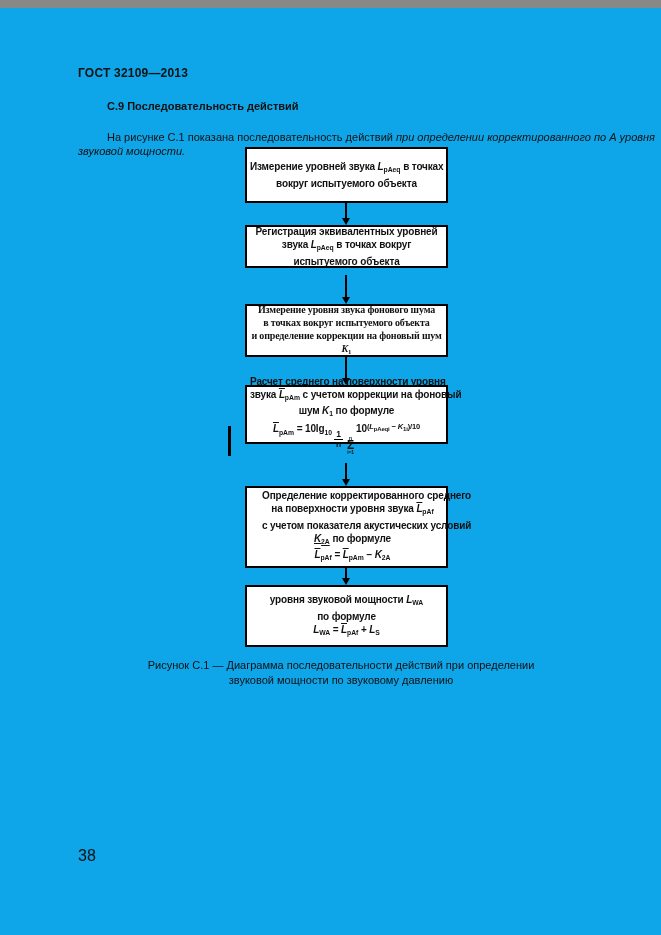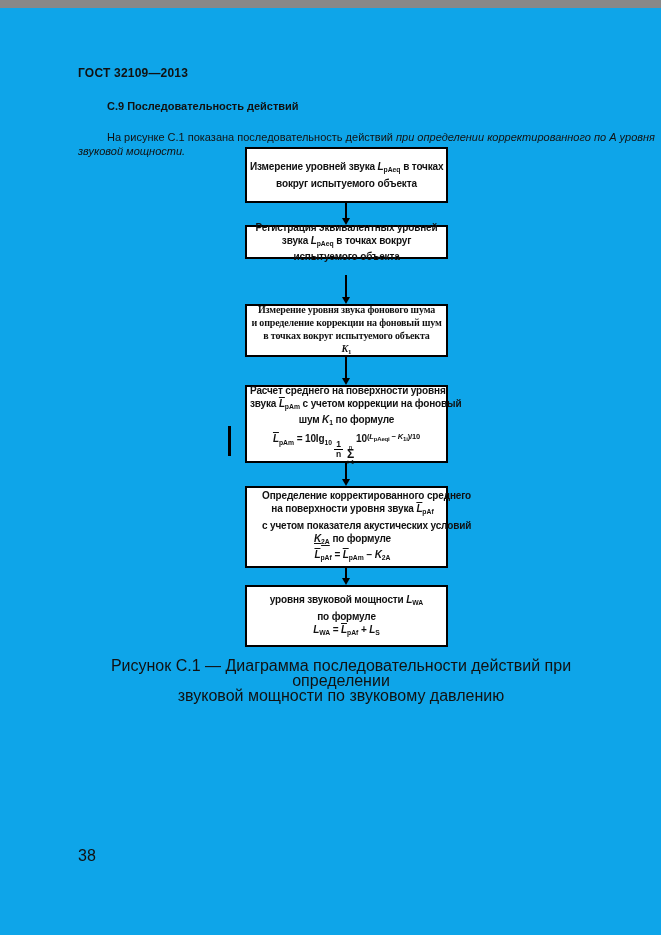--- a/index.html
+++ b/index.html
@@ -100,7 +100,7 @@
       </div>
     <div class="arrow" style="top:195px;height:15px;"></div>
 
-    <div class="fbox" style="top:217px;height:34px;align-items:center;">
+    <div class="fbox" style="top:217px;height:43px;align-items:center;">
         <div class="fline"><span>Регистрация эквивалентных уровней</span></div>
         <div class="fline"><span>звука </span><span class="i">L</span><span class="sub">pAeq</span><span> в точках вокруг</span></div>
         <div class="fline"><span>испытуемого объекта</span></div>

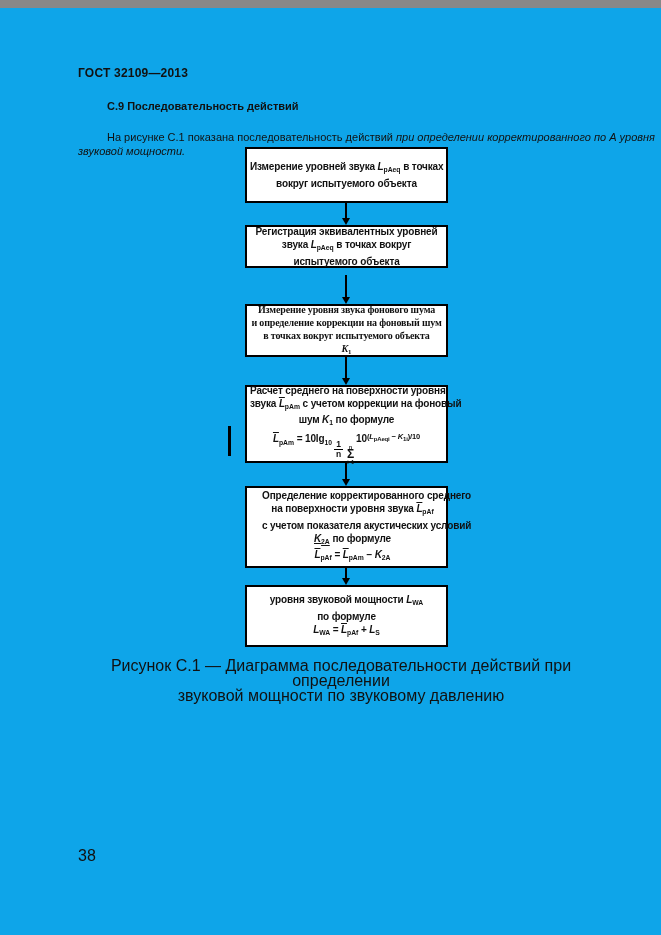--- a/index.html
+++ b/index.html
@@ -109,8 +109,8 @@
 
     <div class="fbox" style="top:296px;height:53px;font-family:Liberation Serif, serif;">
         <div class="fline"><span>Измерение уровня звука фонового шума</span></div>
+        <div class="fline"><span>в точках вокруг испытуемого объекта</span></div>
         <div class="fline"><span>и определение коррекции на фоновый шум</span></div>
-        <div class="fline"><span>в точках вокруг испытуемого объекта</span></div>
         <div class="fline"><span class="i">K</span><span class="sub">1</span></div>
       </div>
     <div class="arrow" style="top:349px;height:21px;"></div>

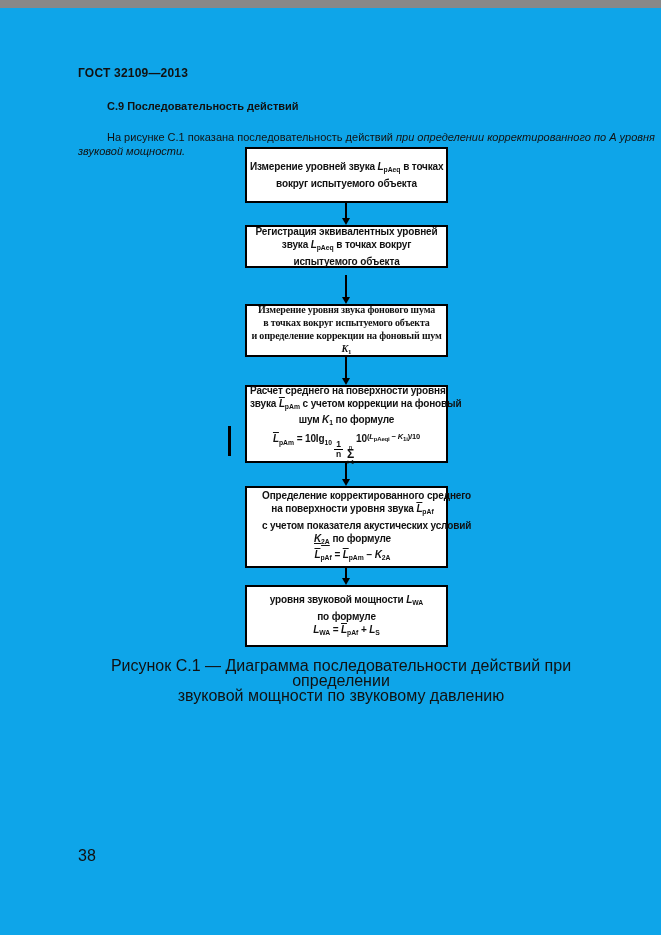--- a/index.html
+++ b/index.html
@@ -115,7 +115,7 @@
       </div>
     <div class="arrow" style="top:349px;height:21px;"></div>
 
-    <div class="fbox" style="top:377px;height:78px;">
+    <div class="fbox" style="top:377px;height:59px;">
         <div class="fline"><span>Расчет среднего на поверхности уровня</span></div>
         <div class="fline"><span>звука </span><span class="i ov">L</span><span class="sub">pAm</span><span> с учетом коррекции на фоновый</span></div>
         <div class="fline"><span>шум </span><span class="i">K</span><span class="sub">1</span><span> по формуле</span></div>

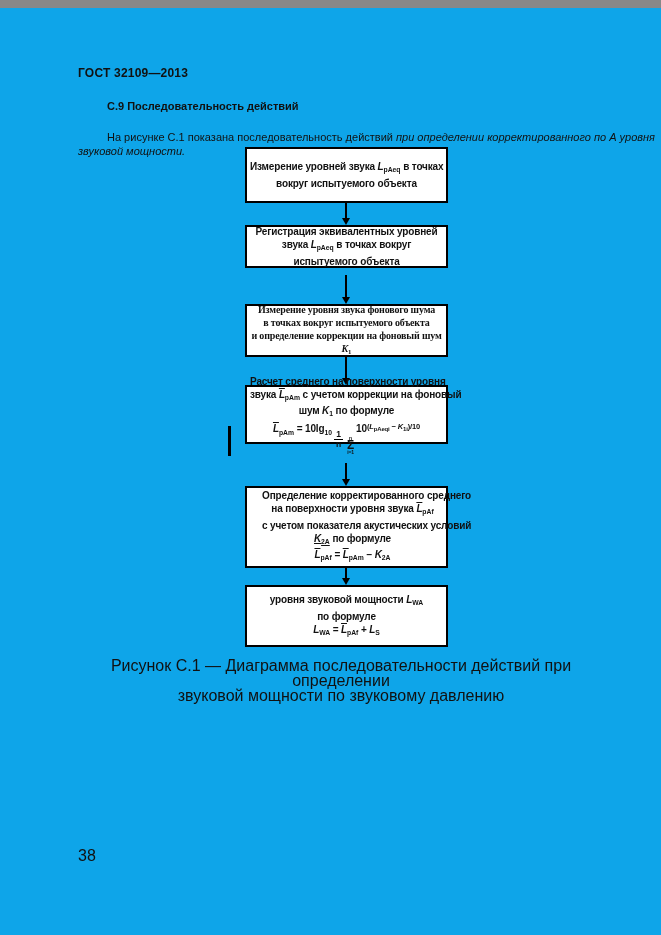--- a/index.html
+++ b/index.html
@@ -49,7 +49,7 @@
 
   .caption{
     position:absolute;left:60px;top:650px;width:562px;
-    font-size:16px;line-height:15px;text-align:center;
+    font-size:11px;line-height:15px;text-align:center;
   }
   .page-number{
     position:absolute;left:78px;top:839px;

